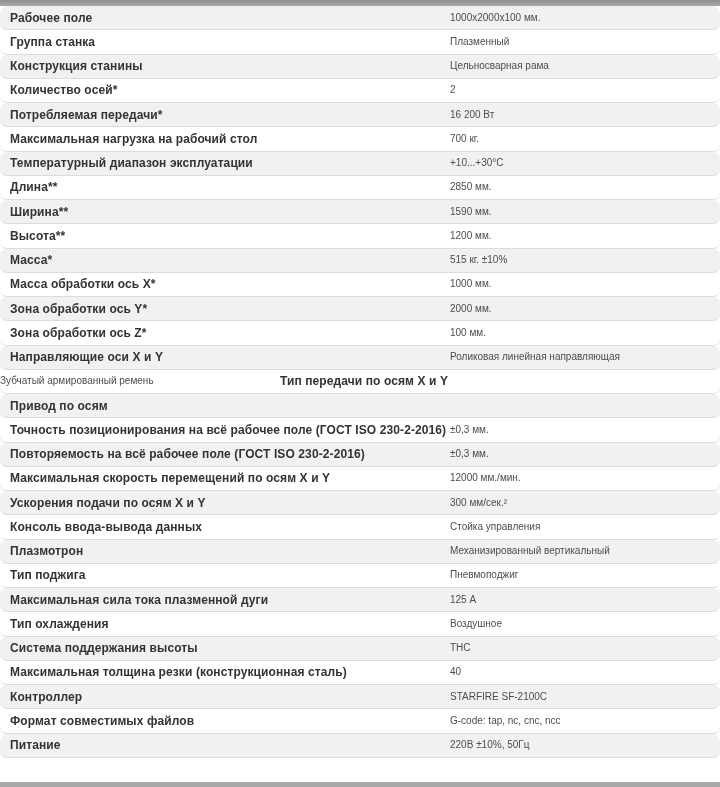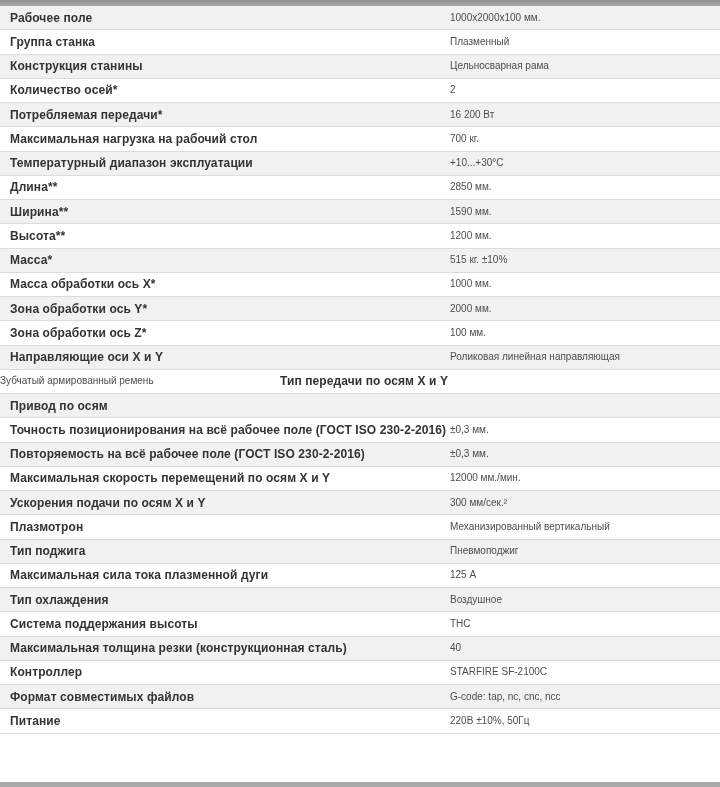--- a/index.html
+++ b/index.html
@@ -36,6 +36,7 @@
     height: 24.25px;
     border-bottom: 1px solid var(--separator);
     background: var(--row-white);
+    border-radius: 7px;
   }
   .row:nth-child(odd) {
     background: var(--row-stripe);

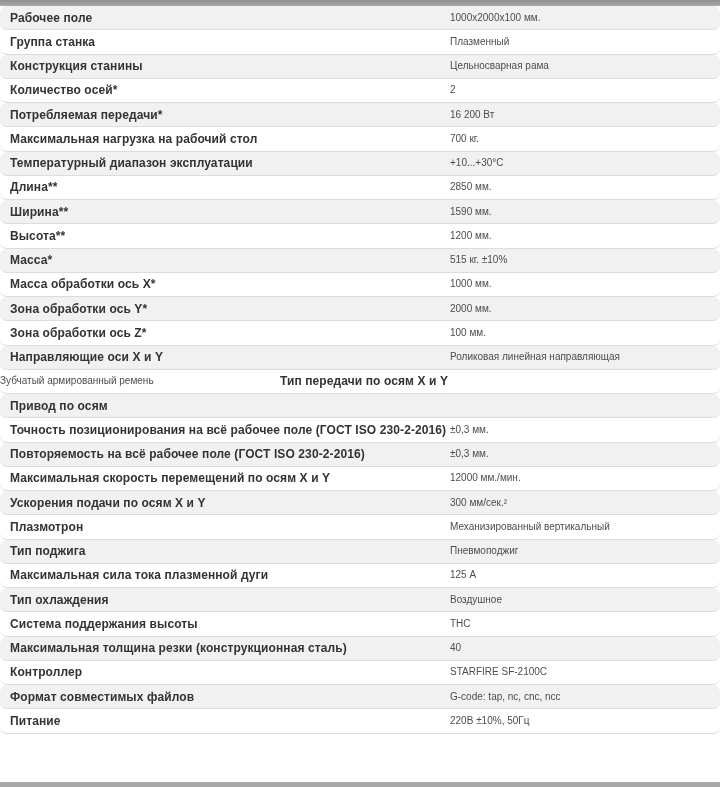--- a/index.html
+++ b/index.html
@@ -172,6 +172,10 @@
     <div class="cell value">300 мм/сек.²</div>
   </div>
 
+  <div class="row">
+    <div class="cell param">Консоль ввода-вывода данных</div>
+    <div class="cell value">Стойка управления</div>
+  </div>
 
   <div class="row">
     <div class="cell param">Плазмотрон</div>

